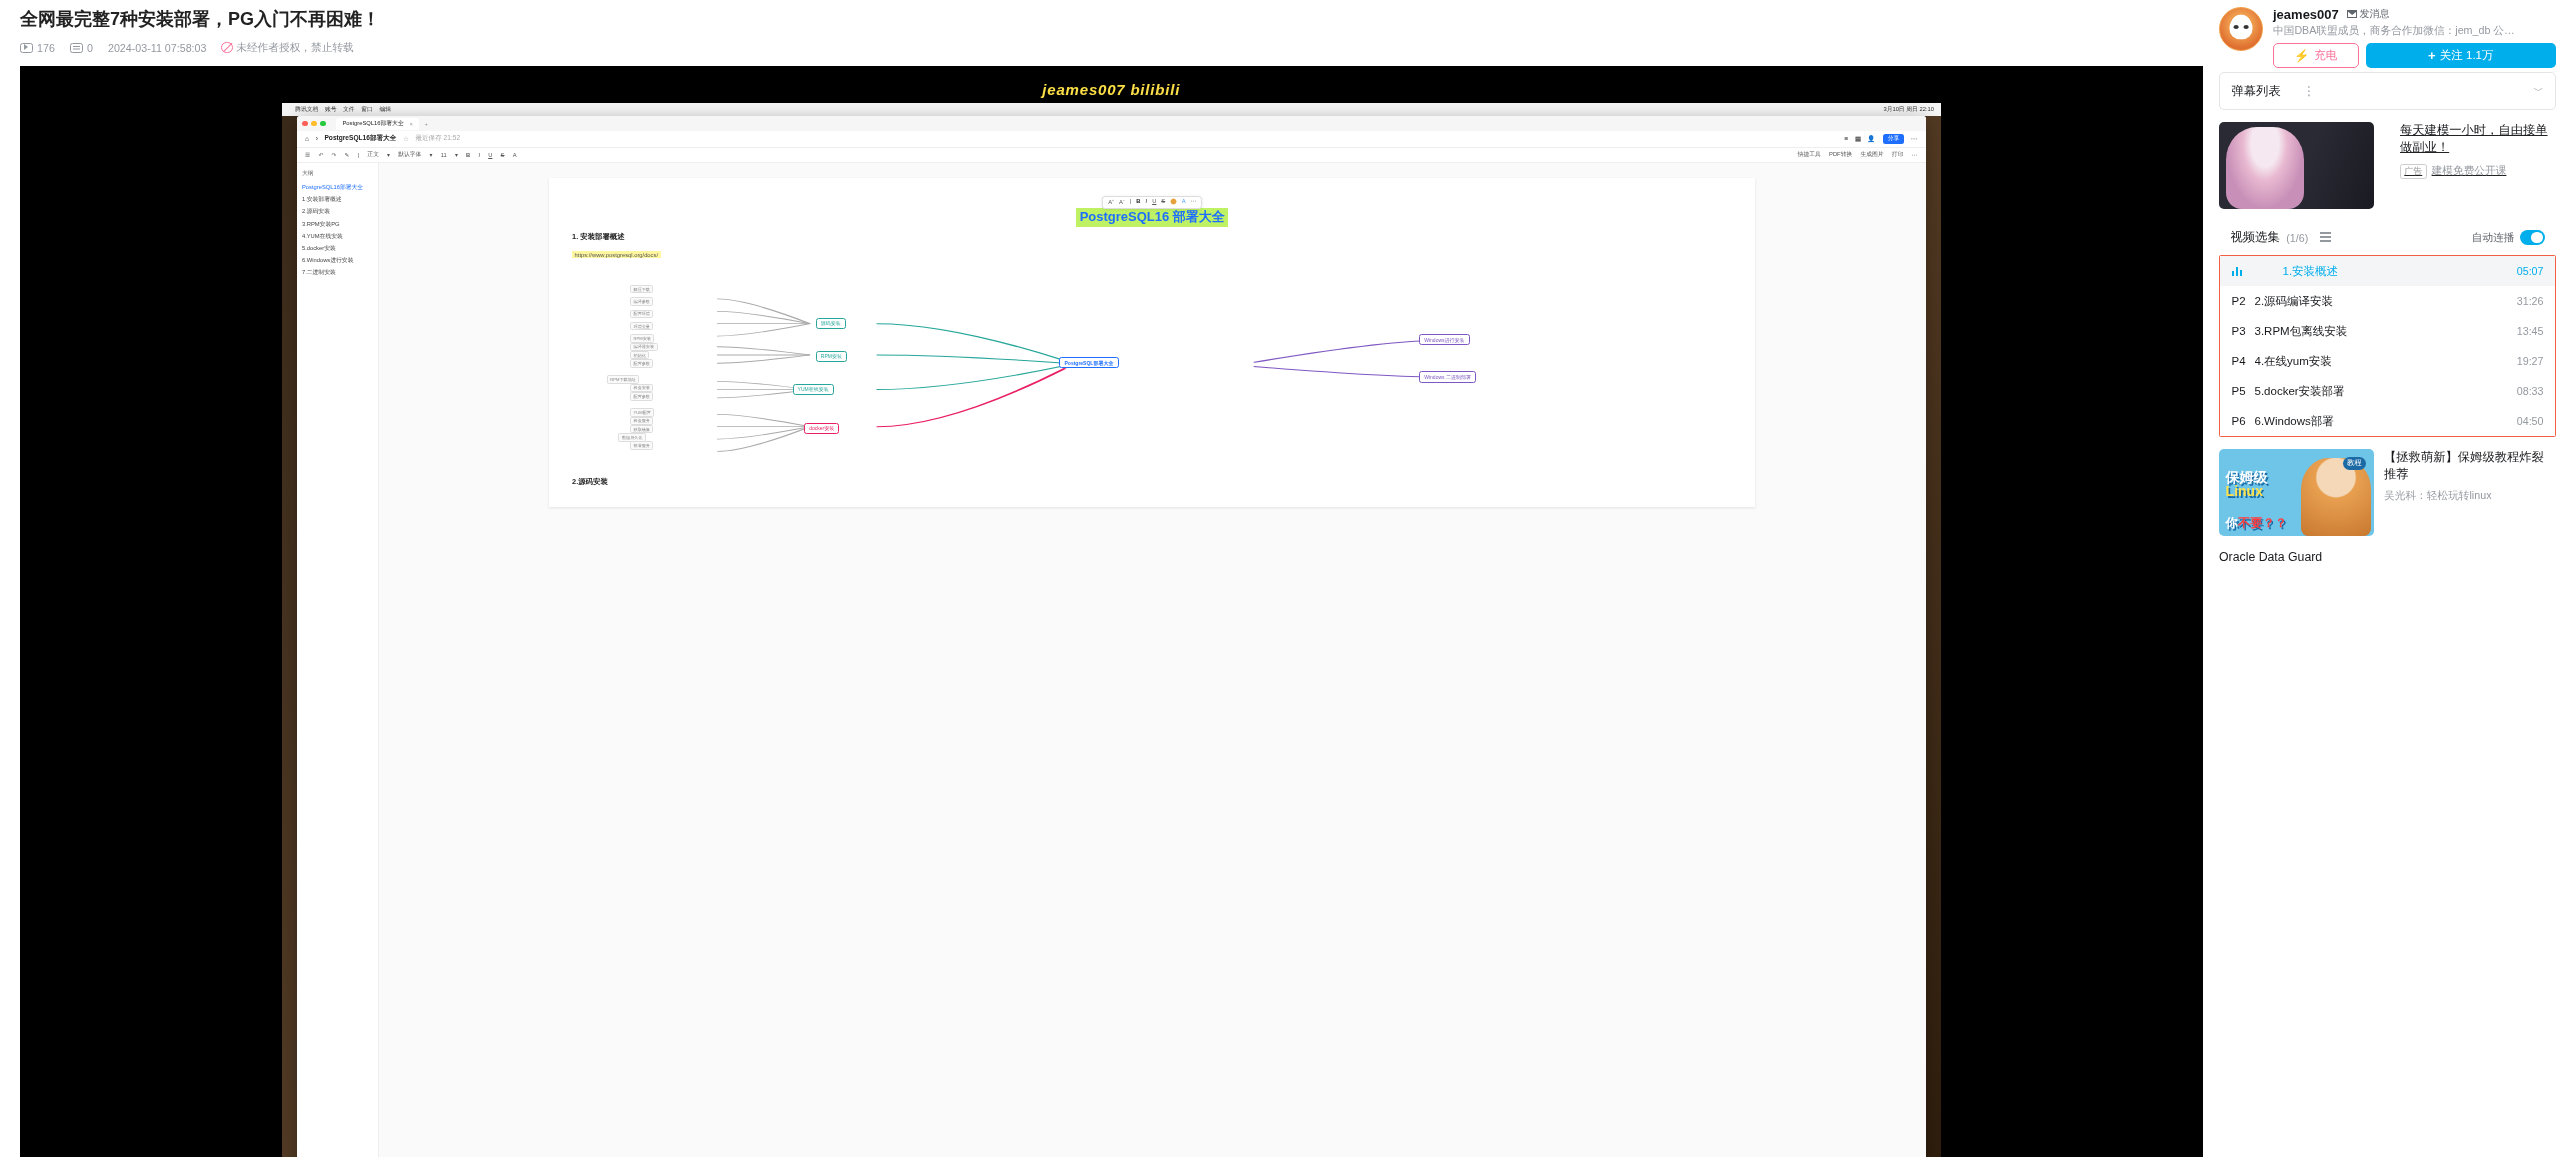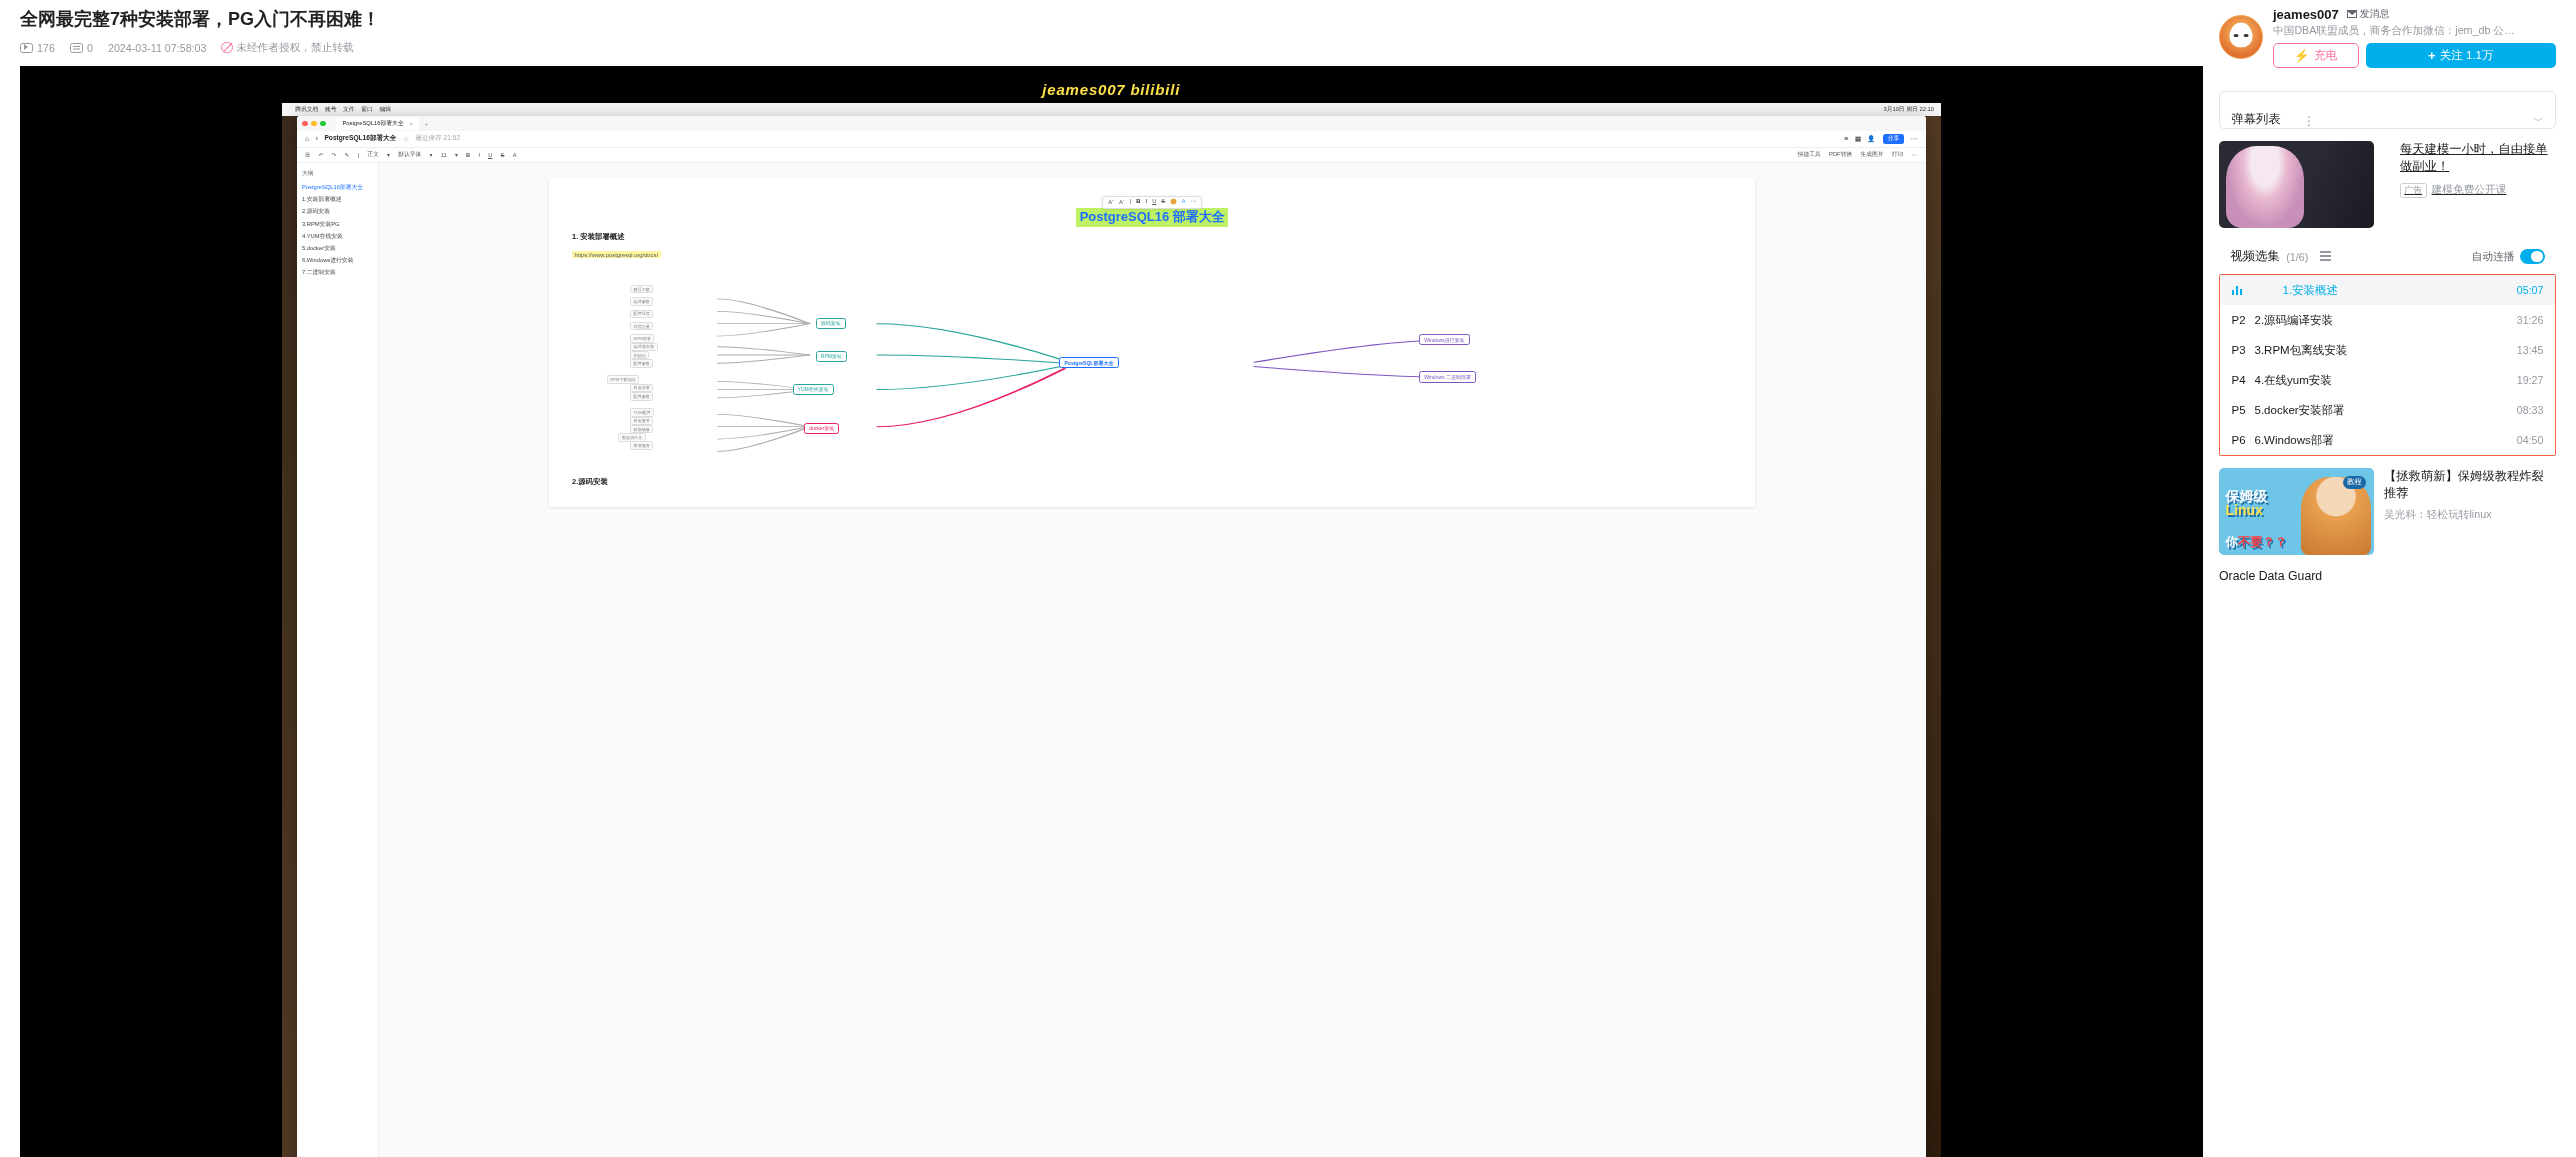--- a/index.html
+++ b/index.html
@@ -59,7 +59,7 @@
 svg.mm-lines{position:absolute;inset:0;width:100%;height:100%;}
 
 
-.uploader{display:flex;gap:10px;margin-bottom:23px;align-items:center;}
+.uploader{display:flex;gap:10px;margin-bottom:4px;}
 .avatar{width:44px;height:44px;border-radius:50%;background:radial-gradient(circle at 50% 40%,#fff 30%,#f0a050 32%,#e07030 70%);border:1.6px solid #f2a04a;flex-shrink:0;position:relative;overflow:hidden;}
 .avatar::after{content:"";position:absolute;left:50%;top:50%;width:23px;height:23px;transform:translate(-50%,-55%);background:#fff;border-radius:50% 50% 45% 45%;}
 .avatar::before{content:"";position:absolute;left:50%;top:42%;width:5px;height:3.3px;transform:translate(-7.4px,0);background:#333;border-radius:50%;box-shadow:10px 0 0 #333;z-index:2;}

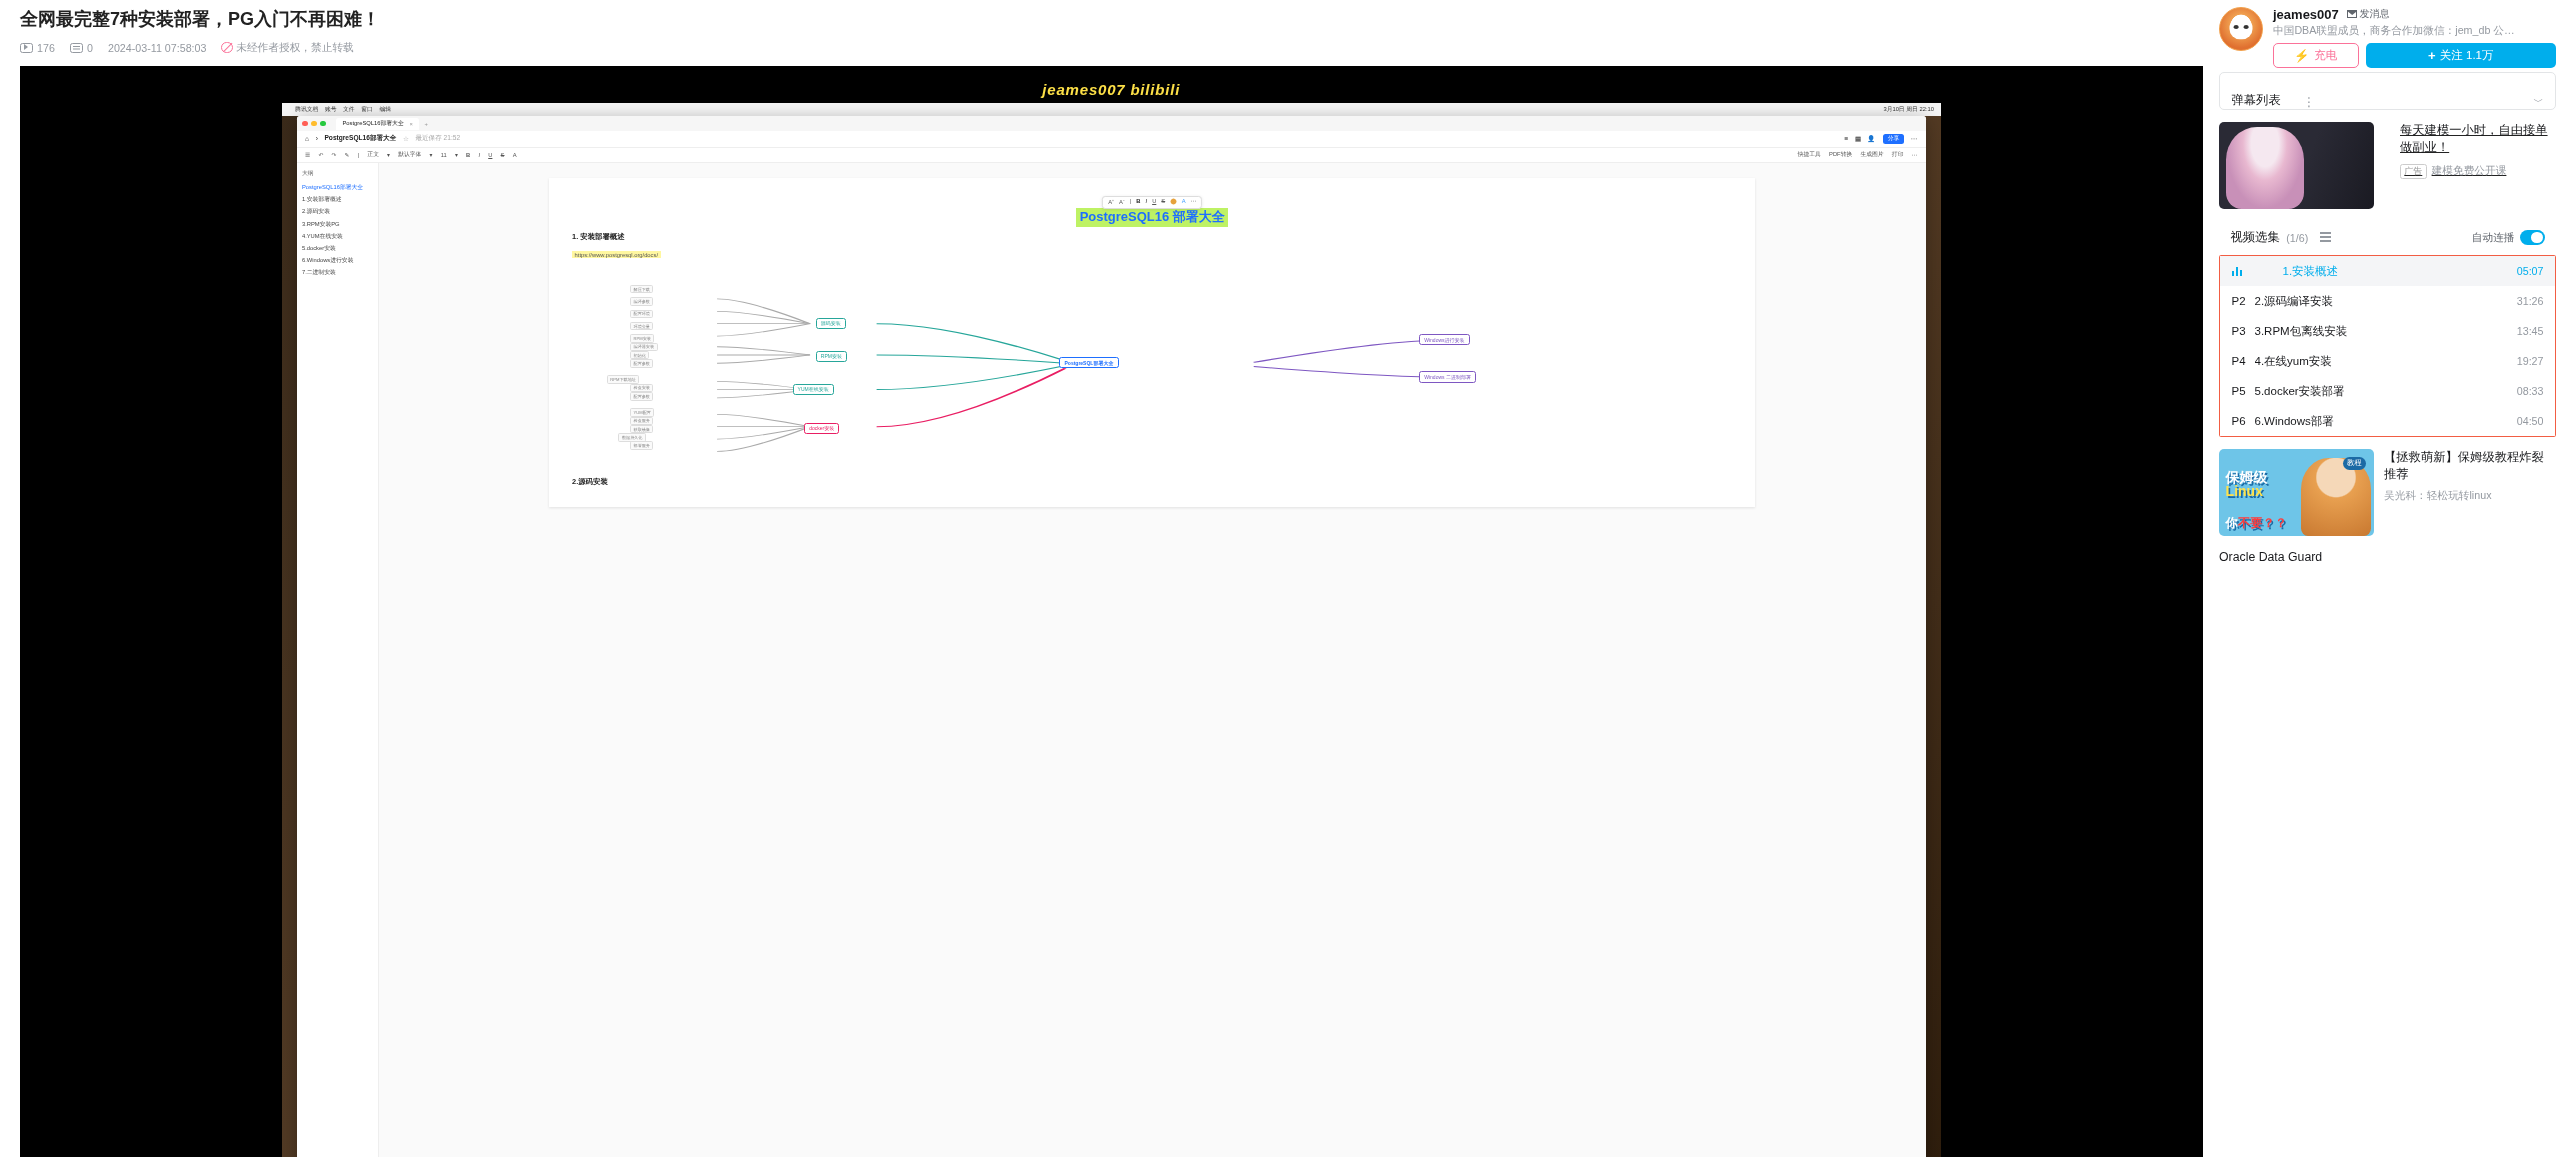--- a/index.html
+++ b/index.html
@@ -78,7 +78,7 @@
 .plus{font-weight:700;font-size:13px;}
 
 .panel{border:0.8px solid #e3e5e7;border-radius:5px;margin-bottom:11.5px;background:#fff;}
-.panel-hd{height:36px;display:flex;align-items:flex-end;padding:0 11.5px;font-size:12.3px;color:#18191c;gap:22px;}
+.panel-hd{height:36px;display:flex;align-items:center;padding:0 11.5px;font-size:12.3px;color:#18191c;gap:22px;}
 .panel-hd .chev{margin-left:auto;color:#9499a0;font-size:10px;}
 .dots{color:#9499a0;letter-spacing:1.6px;}
 

